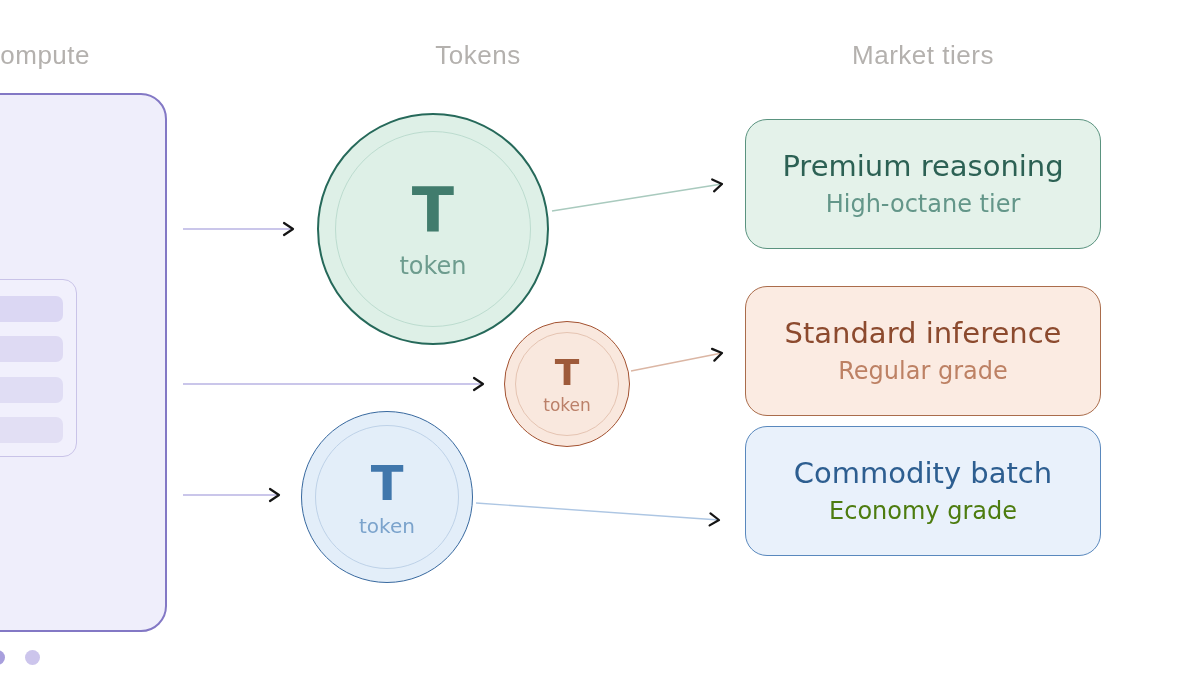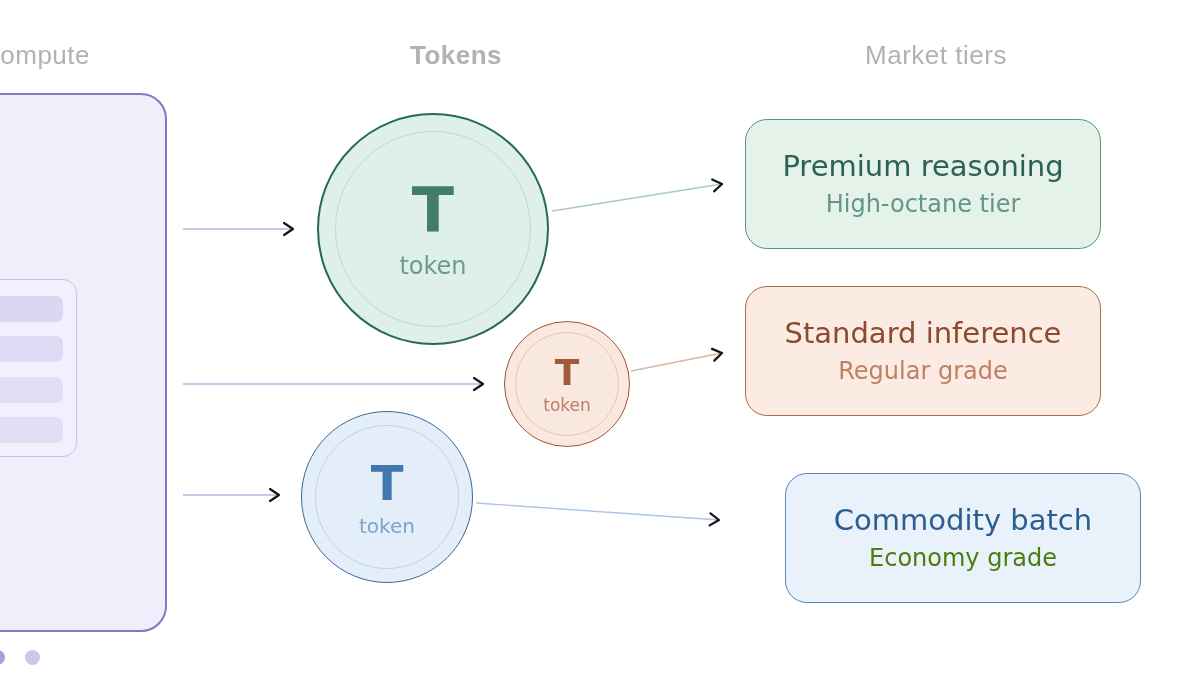--- a/index.html
+++ b/index.html
@@ -27,7 +27,7 @@
     white-space: nowrap;
   }
   #hdr-compute { left: -19px; }
-  #hdr-tokens  { left: 456px; transform: translateX(-50%); font-weight: bold; }
+  #hdr-tokens  { left: 478px; transform: translateX(-50%); }
   #hdr-market  { left: 923px; transform: translateX(-50%); margin-left: 13px; }
 
   

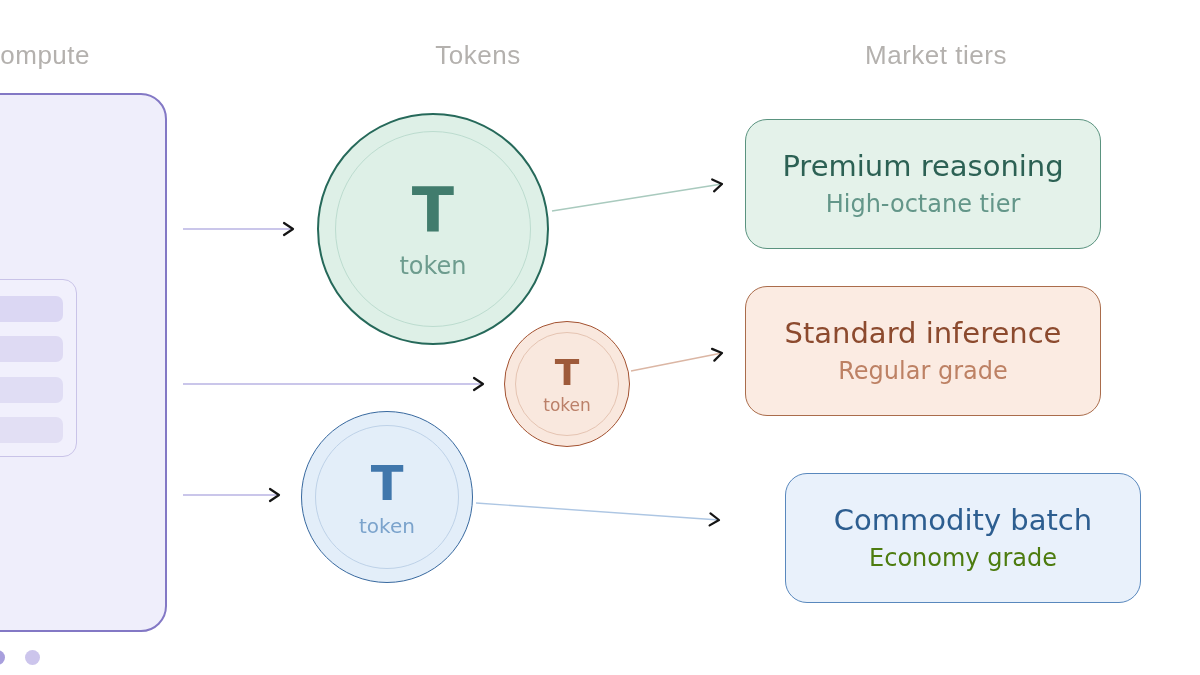--- a/index.html
+++ b/index.html
@@ -28,7 +28,7 @@
   }
   #hdr-compute { left: -19px; }
   #hdr-tokens  { left: 478px; transform: translateX(-50%); }
-  #hdr-market  { left: 923px; transform: translateX(-50%); margin-left: 13px; }
+  #hdr-market  { left: 923px; transform: translateX(-50%); }
 
   
   .compute-panel {

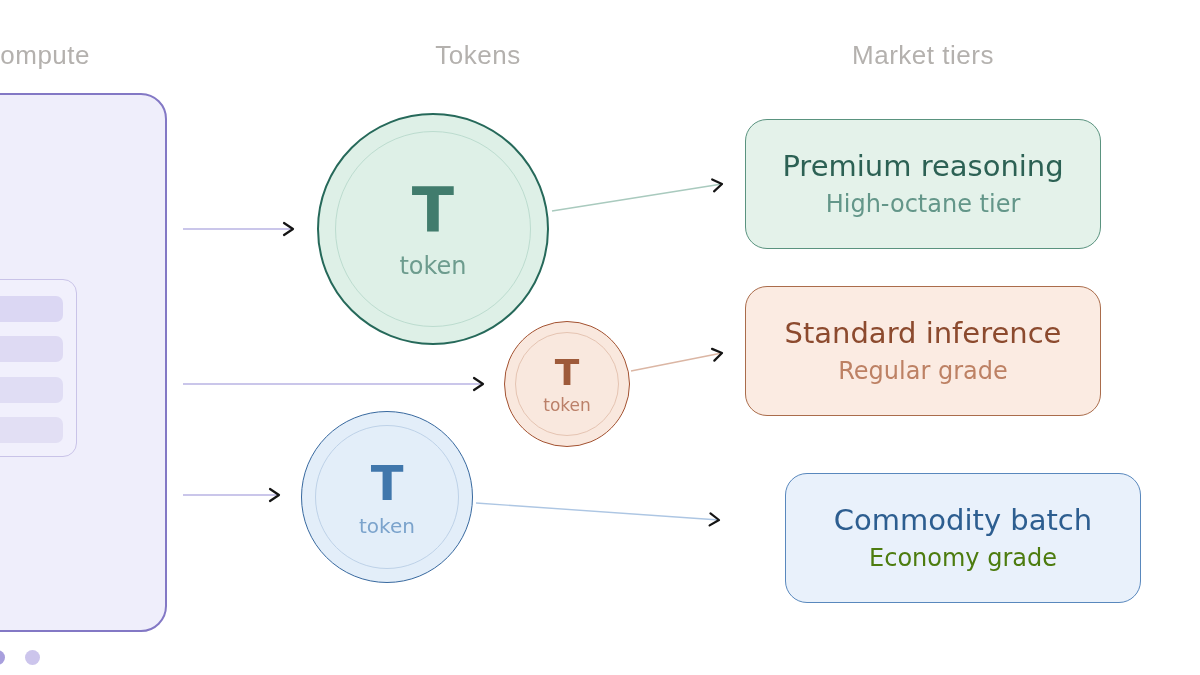--- a/index.html
+++ b/index.html
@@ -134,7 +134,7 @@
   #tier-standard .tier-title    { color: #8c4a2e; }
   #tier-standard .tier-subtitle { color: #bd8164; }
 
-  #tier-commodity { top: 473px; background: #e9f1fb; border: 1.5px solid #5988bd; margin-left: 40px; }
+  #tier-commodity { top: 426px; background: #e9f1fb; border: 1.5px solid #5988bd; }
   #tier-commodity .tier-title    { color: #2d5e90; }
   #tier-commodity .tier-subtitle { color: #4d7c0f; }
 

